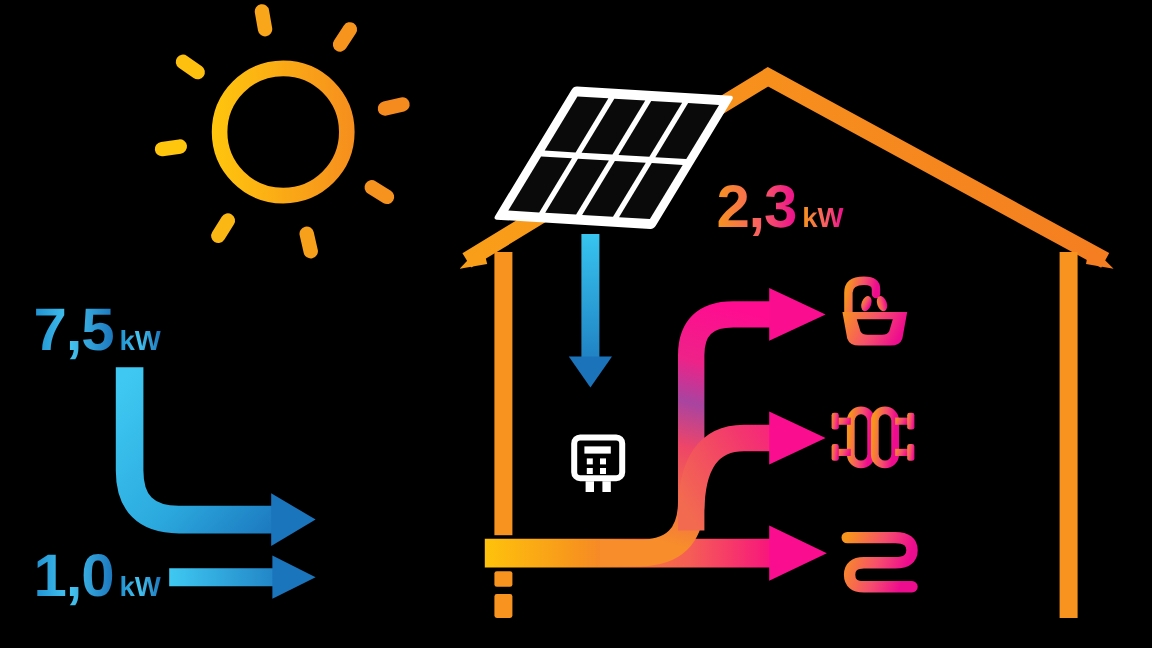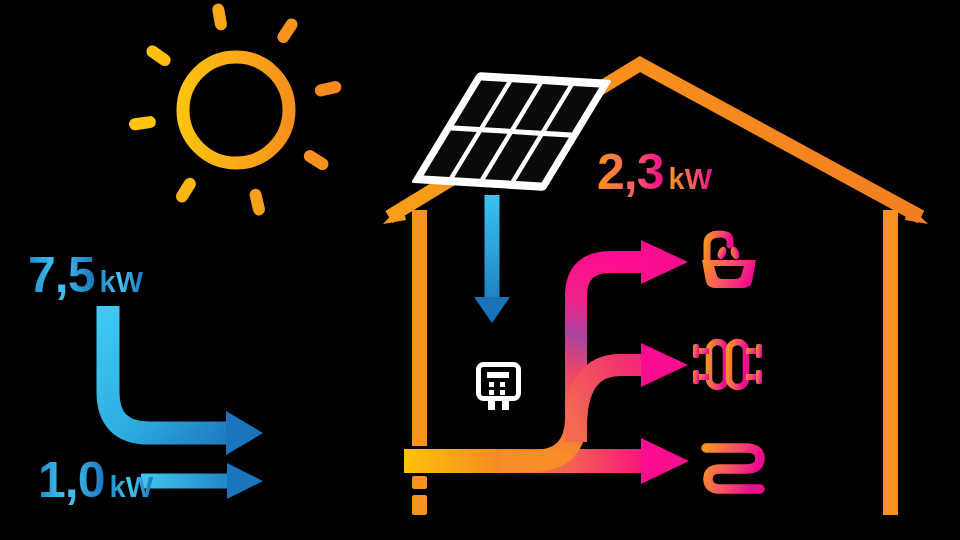--- a/index.html
+++ b/index.html
@@ -8,7 +8,7 @@
   svg{position:absolute;left:0;top:0;}
   .power-label{position:absolute;display:flex;align-items:baseline;font-weight:bold;line-height:1;}
   .power-label .num{font-size:50px;letter-spacing:-1px;}
-  .power-label .unit{font-size:29px;margin-left:5px;text-align:right;}
+  .power-label .unit{font-size:23px;margin-left:5px;text-align:right;}
   .blue-grad{background:linear-gradient(90deg,#1E8FD0 0%,#45C4F0 45%,#1B75BC 100%);
              -webkit-background-clip:text;background-clip:text;color:transparent;}
   .warm-grad{background:linear-gradient(90deg,#F7941D 0%,#F85F63 55%,#EC0C8E 100%);

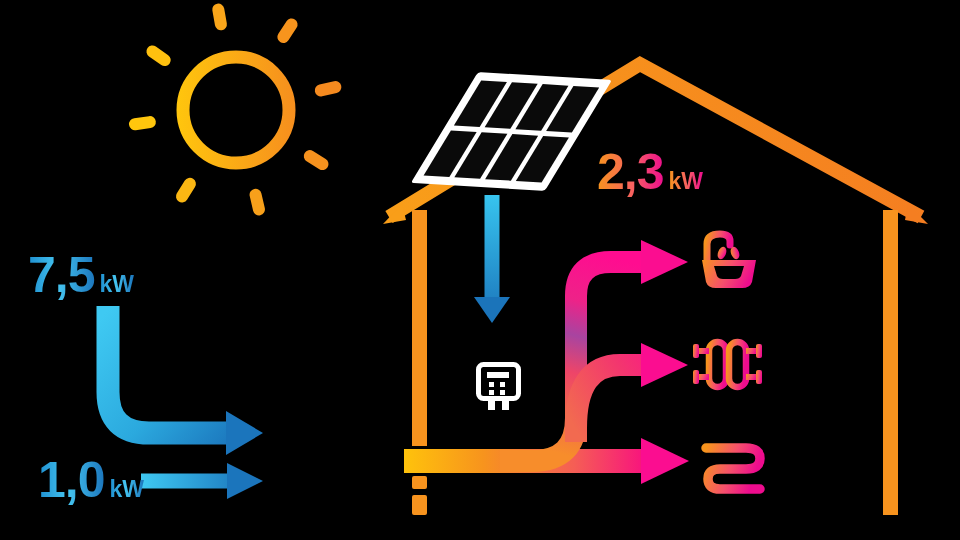--- a/index.html
+++ b/index.html
@@ -14,7 +14,7 @@
   .warm-grad{background:linear-gradient(90deg,#F7941D 0%,#F85F63 55%,#EC0C8E 100%);
              -webkit-background-clip:text;background-clip:text;color:transparent;}
   #label-air{left:28px;top:250px;}
-  #label-grid{left:38px;top:455px;}
+  #label-grid{left:28px;top:455px;}
   #label-pv{left:597px;top:147px;}
 </style>
 </head>

